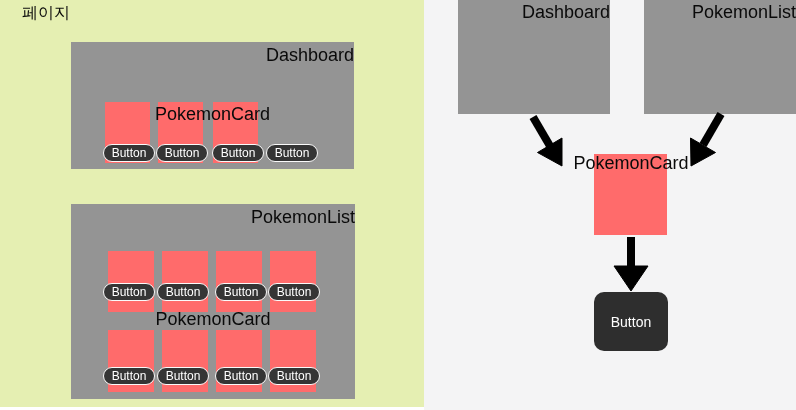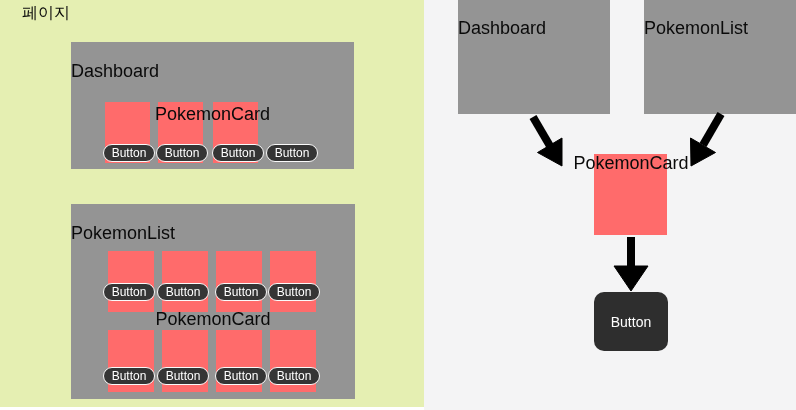--- a/index.html
+++ b/index.html
@@ -17,7 +17,7 @@
   .page-label{position:absolute;left:22px;top:3px;font-size:16px;color:var(--text-black);}
 
   .gbox{position:absolute;background:var(--box-gray);}
-  .box-title{position:absolute;left:0;top:3px;width:100%;text-align:left;font-size:18px;color:var(--text-black);margin-top:16px;}
+  .box-title{position:absolute;left:0;top:3px;width:100%;text-align:right;font-size:18px;color:var(--text-black);}
   .sq{position:absolute;background:var(--card-red);}
   .card-label{position:absolute;left:0;width:100%;text-align:center;font-size:18px;color:var(--text-black);}
   .pill{position:absolute;box-sizing:border-box;width:52px;height:18px;background:var(--pill-dark);

